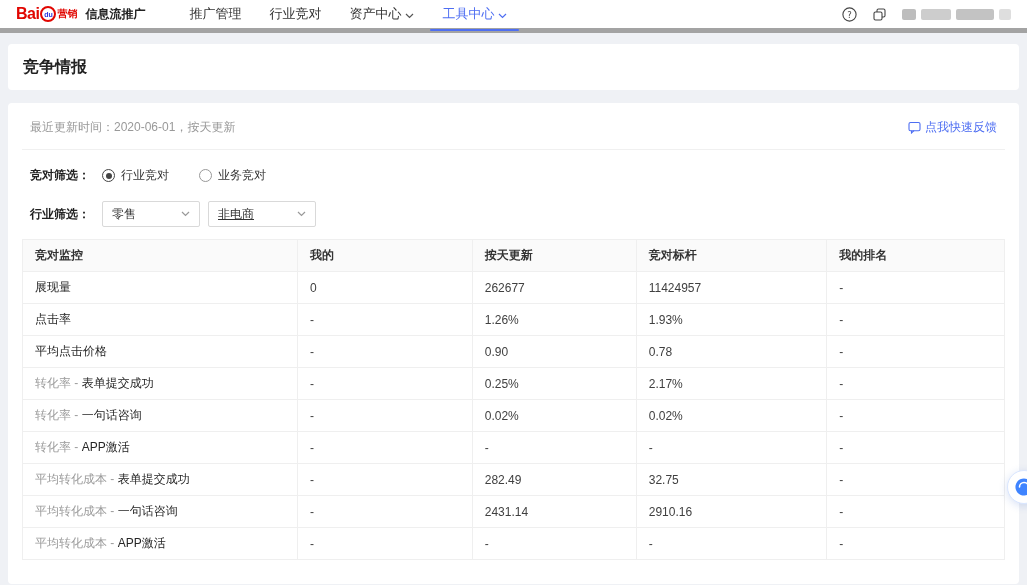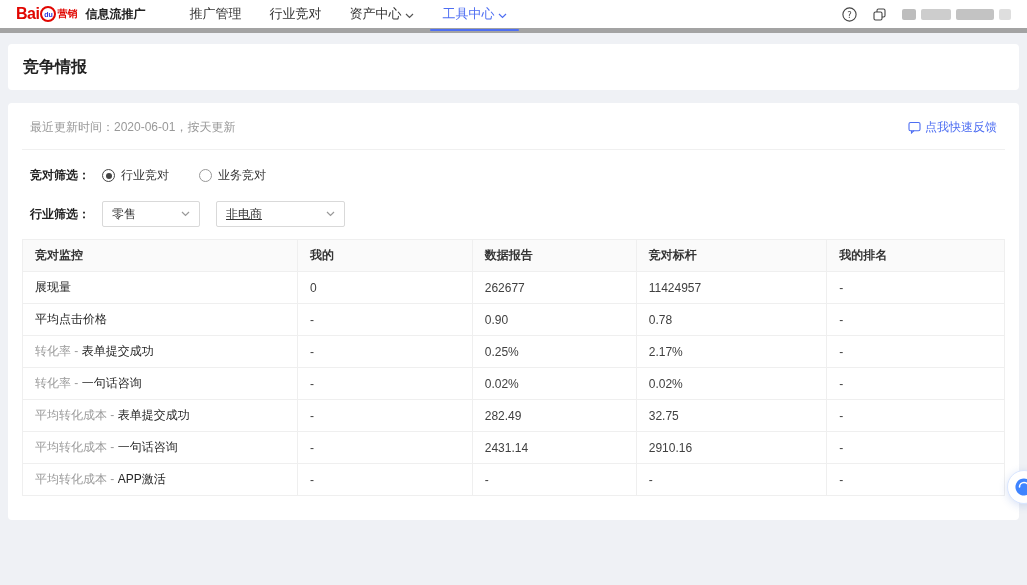--- a/index.html
+++ b/index.html
@@ -71,7 +71,7 @@
     padding:0 9px; cursor:pointer; color:#333;
   }
   .select.s1 { width:98px; }
-  .select.s2 { width:129px; margin-left:16px;text-decoration:underline; }
+  .select.s2 { width:108px; margin-left:8px;text-decoration:underline; }
   .section-row { margin-top:30px; display:flex; align-items:center; padding:0 8px; }
   .section-title { font-size:14px; font-weight:700; color:#222; }
   .section-ctrls { margin-left:auto; display:flex; align-items:center; }

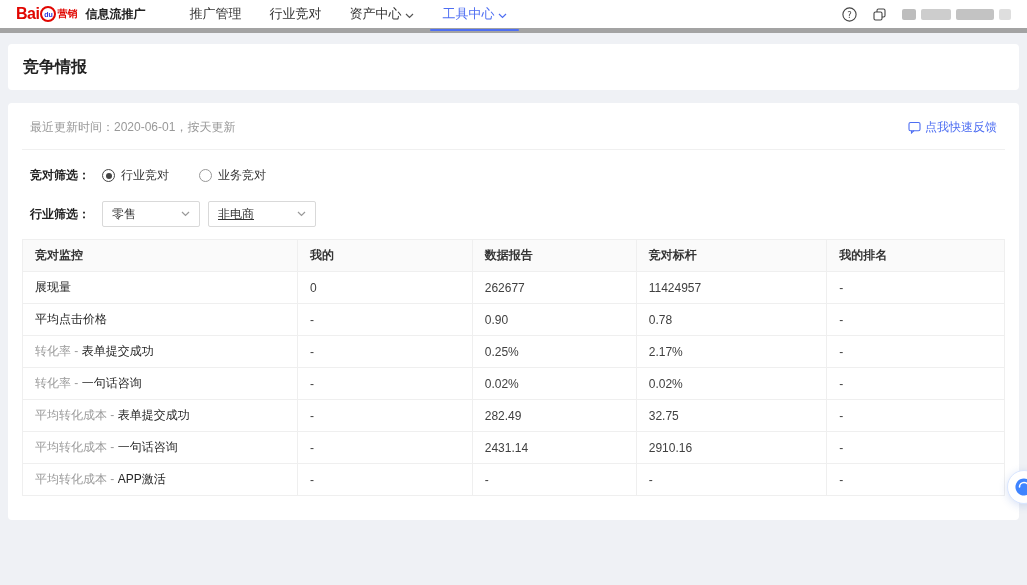--- a/index.html
+++ b/index.html
@@ -219,7 +219,7 @@
       <tr>
         <th>竞对监控</th>
         <th>我的</th>
-        <th>数据报告</th>
+        <th>按天更新</th>
         <th>竞对标杆</th>
         <th>我的排名</th>
       </tr>

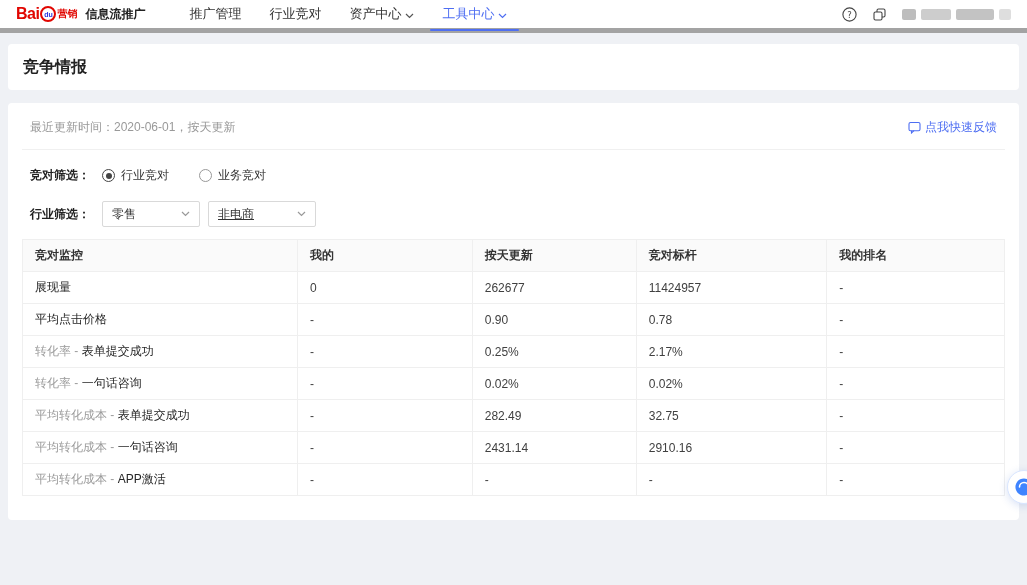--- a/index.html
+++ b/index.html
@@ -233,6 +233,13 @@
           <td>-</td>
         </tr>
         <tr>
+          <td><span class="metric-name">点击率</span></td>
+          <td>-</td>
+          <td>1.26%</td>
+          <td>1.93%</td>
+          <td>-</td>
+        </tr>
+        <tr>
           <td><span class="metric-name">平均点击价格</span></td>
           <td>-</td>
           <td>0.90</td>

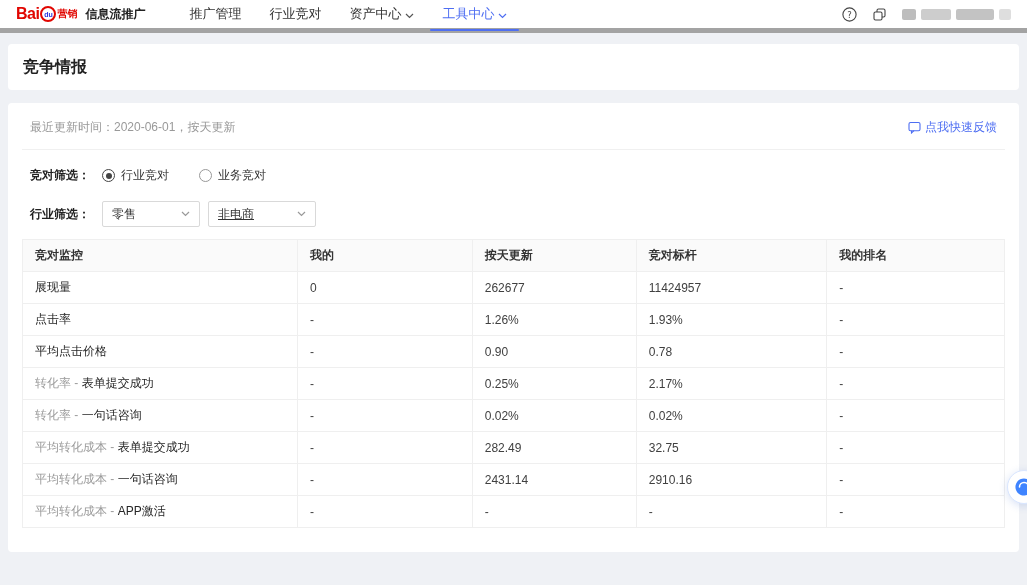--- a/index.html
+++ b/index.html
@@ -261,6 +261,13 @@
           <td>-</td>
         </tr>
         <tr>
+          <td><span class="prefix">转化率 - </span><span class="metric-name">APP激活</span></td>
+          <td>-</td>
+          <td>-</td>
+          <td>-</td>
+          <td>-</td>
+        </tr>
+        <tr>
           <td><span class="prefix">平均转化成本 - </span><span class="metric-name">表单提交成功</span></td>
           <td>-</td>
           <td>282.49</td>

